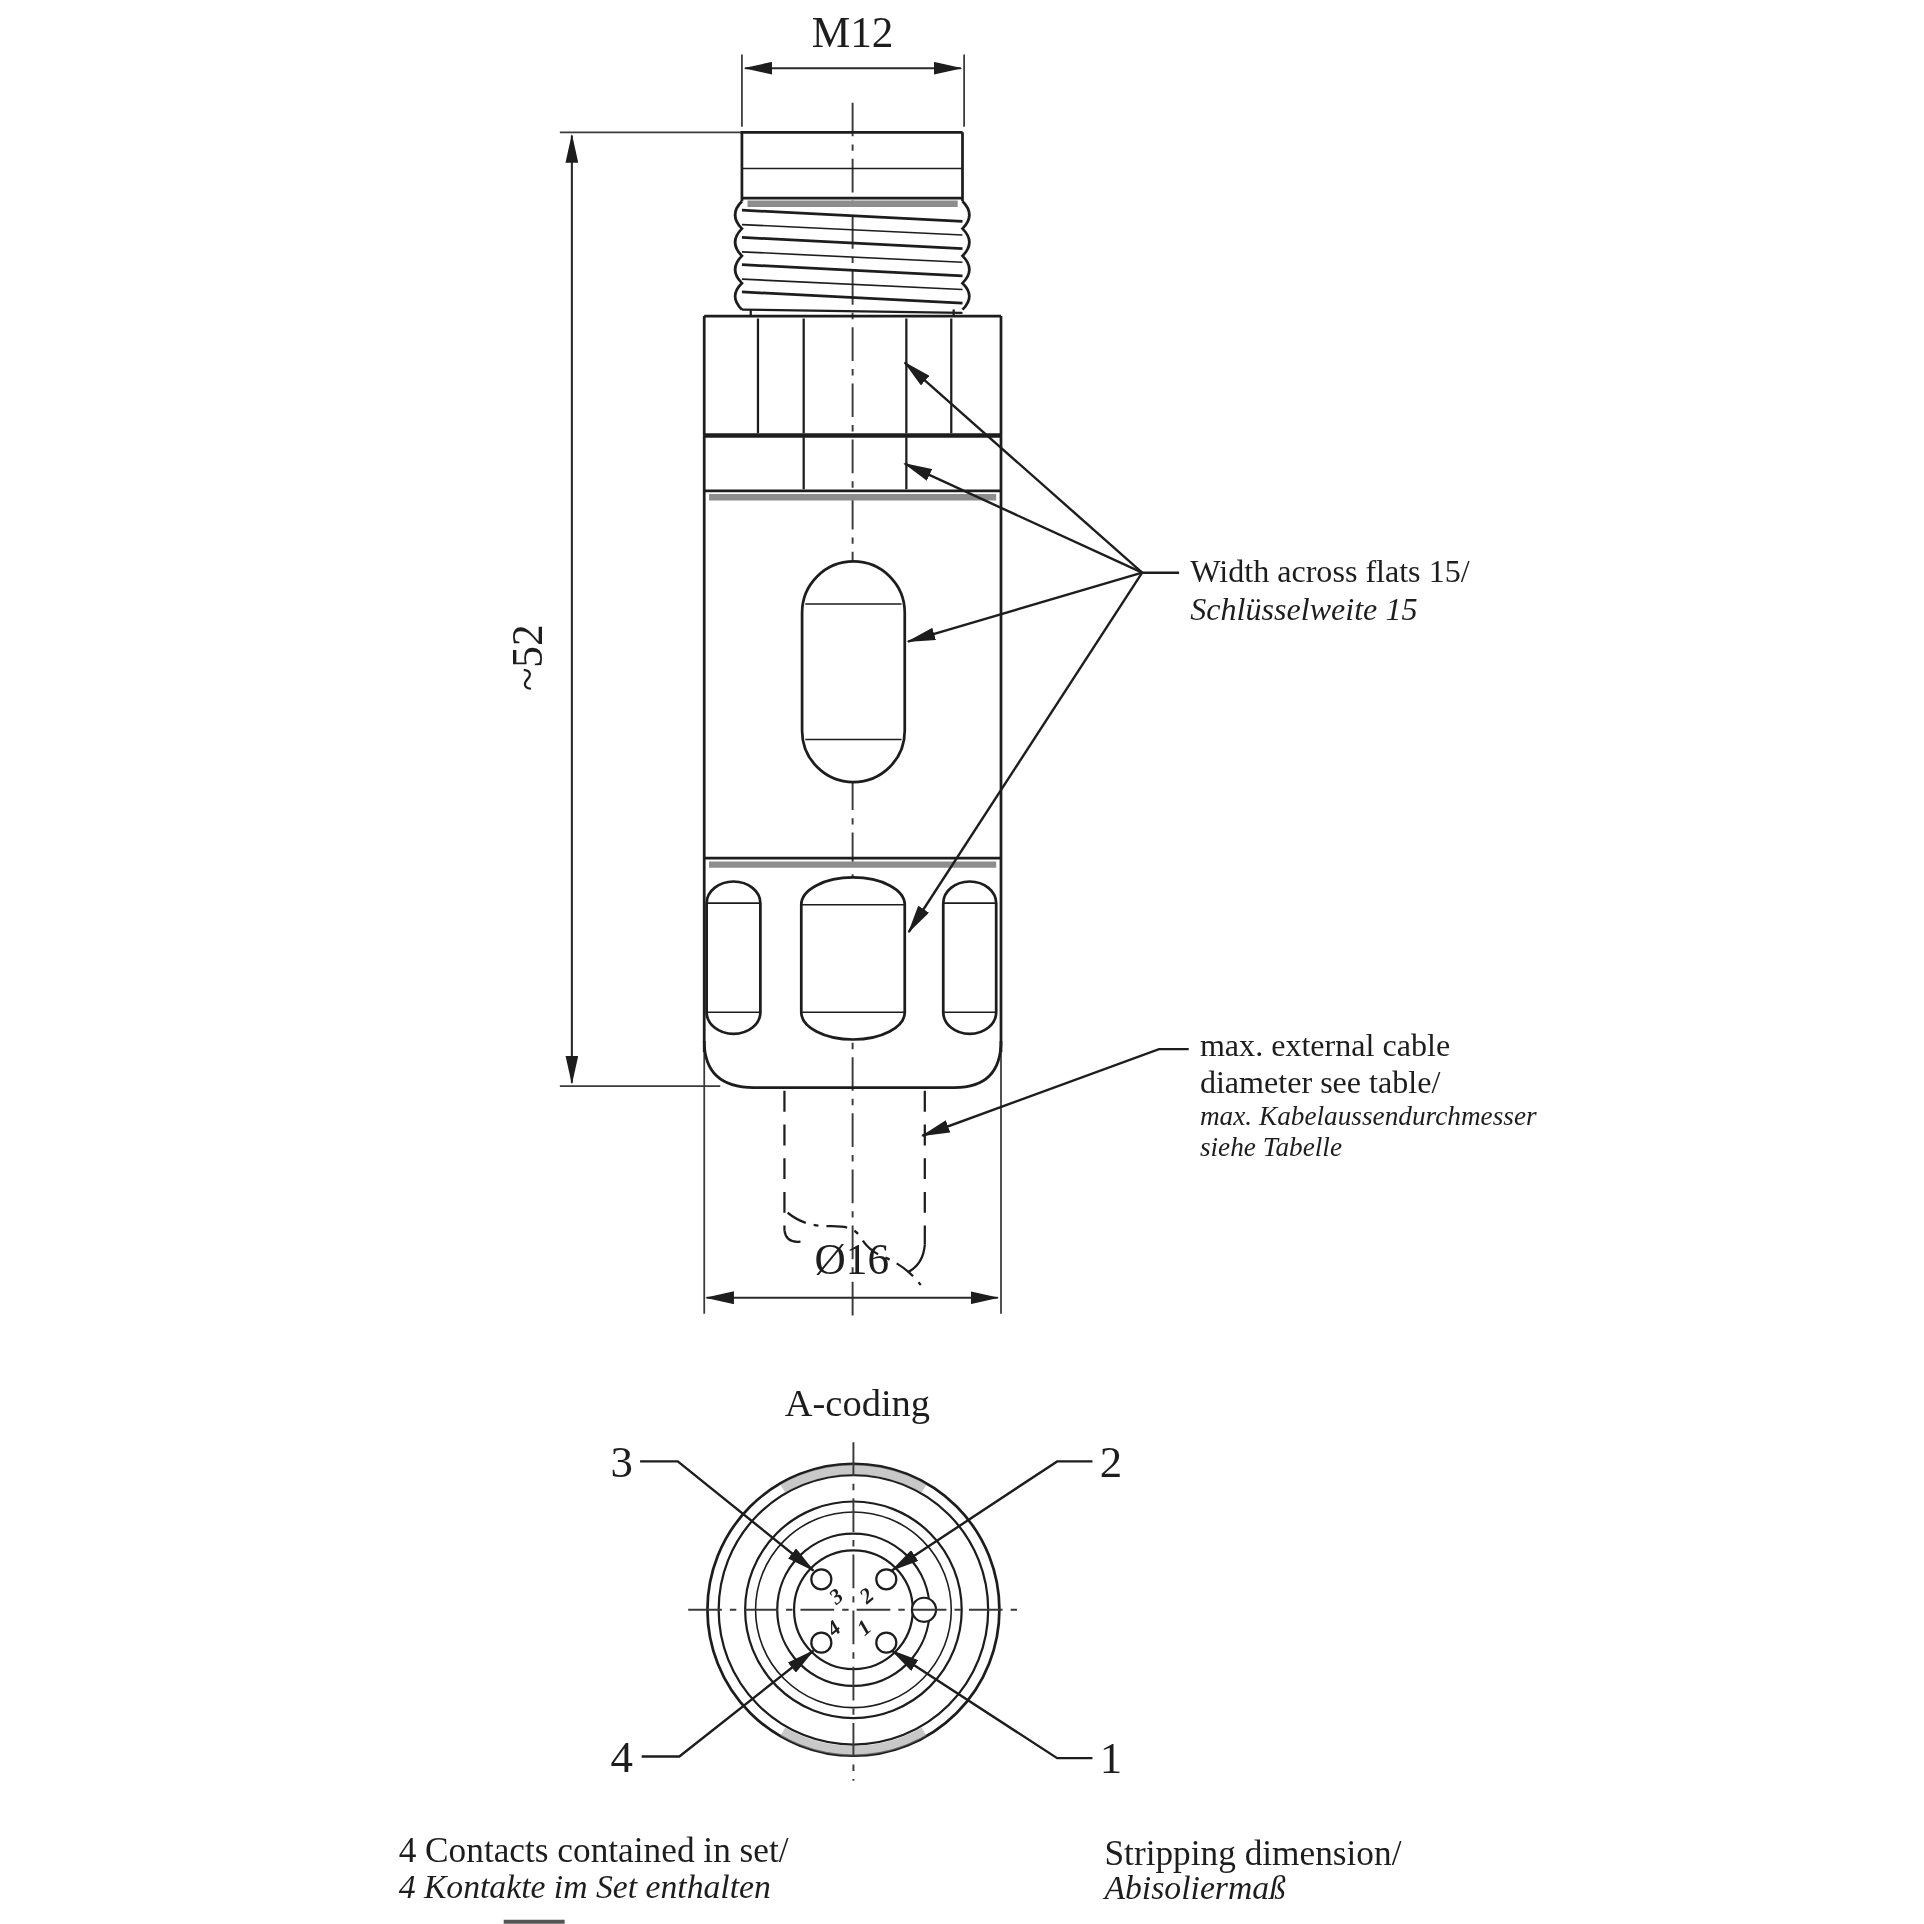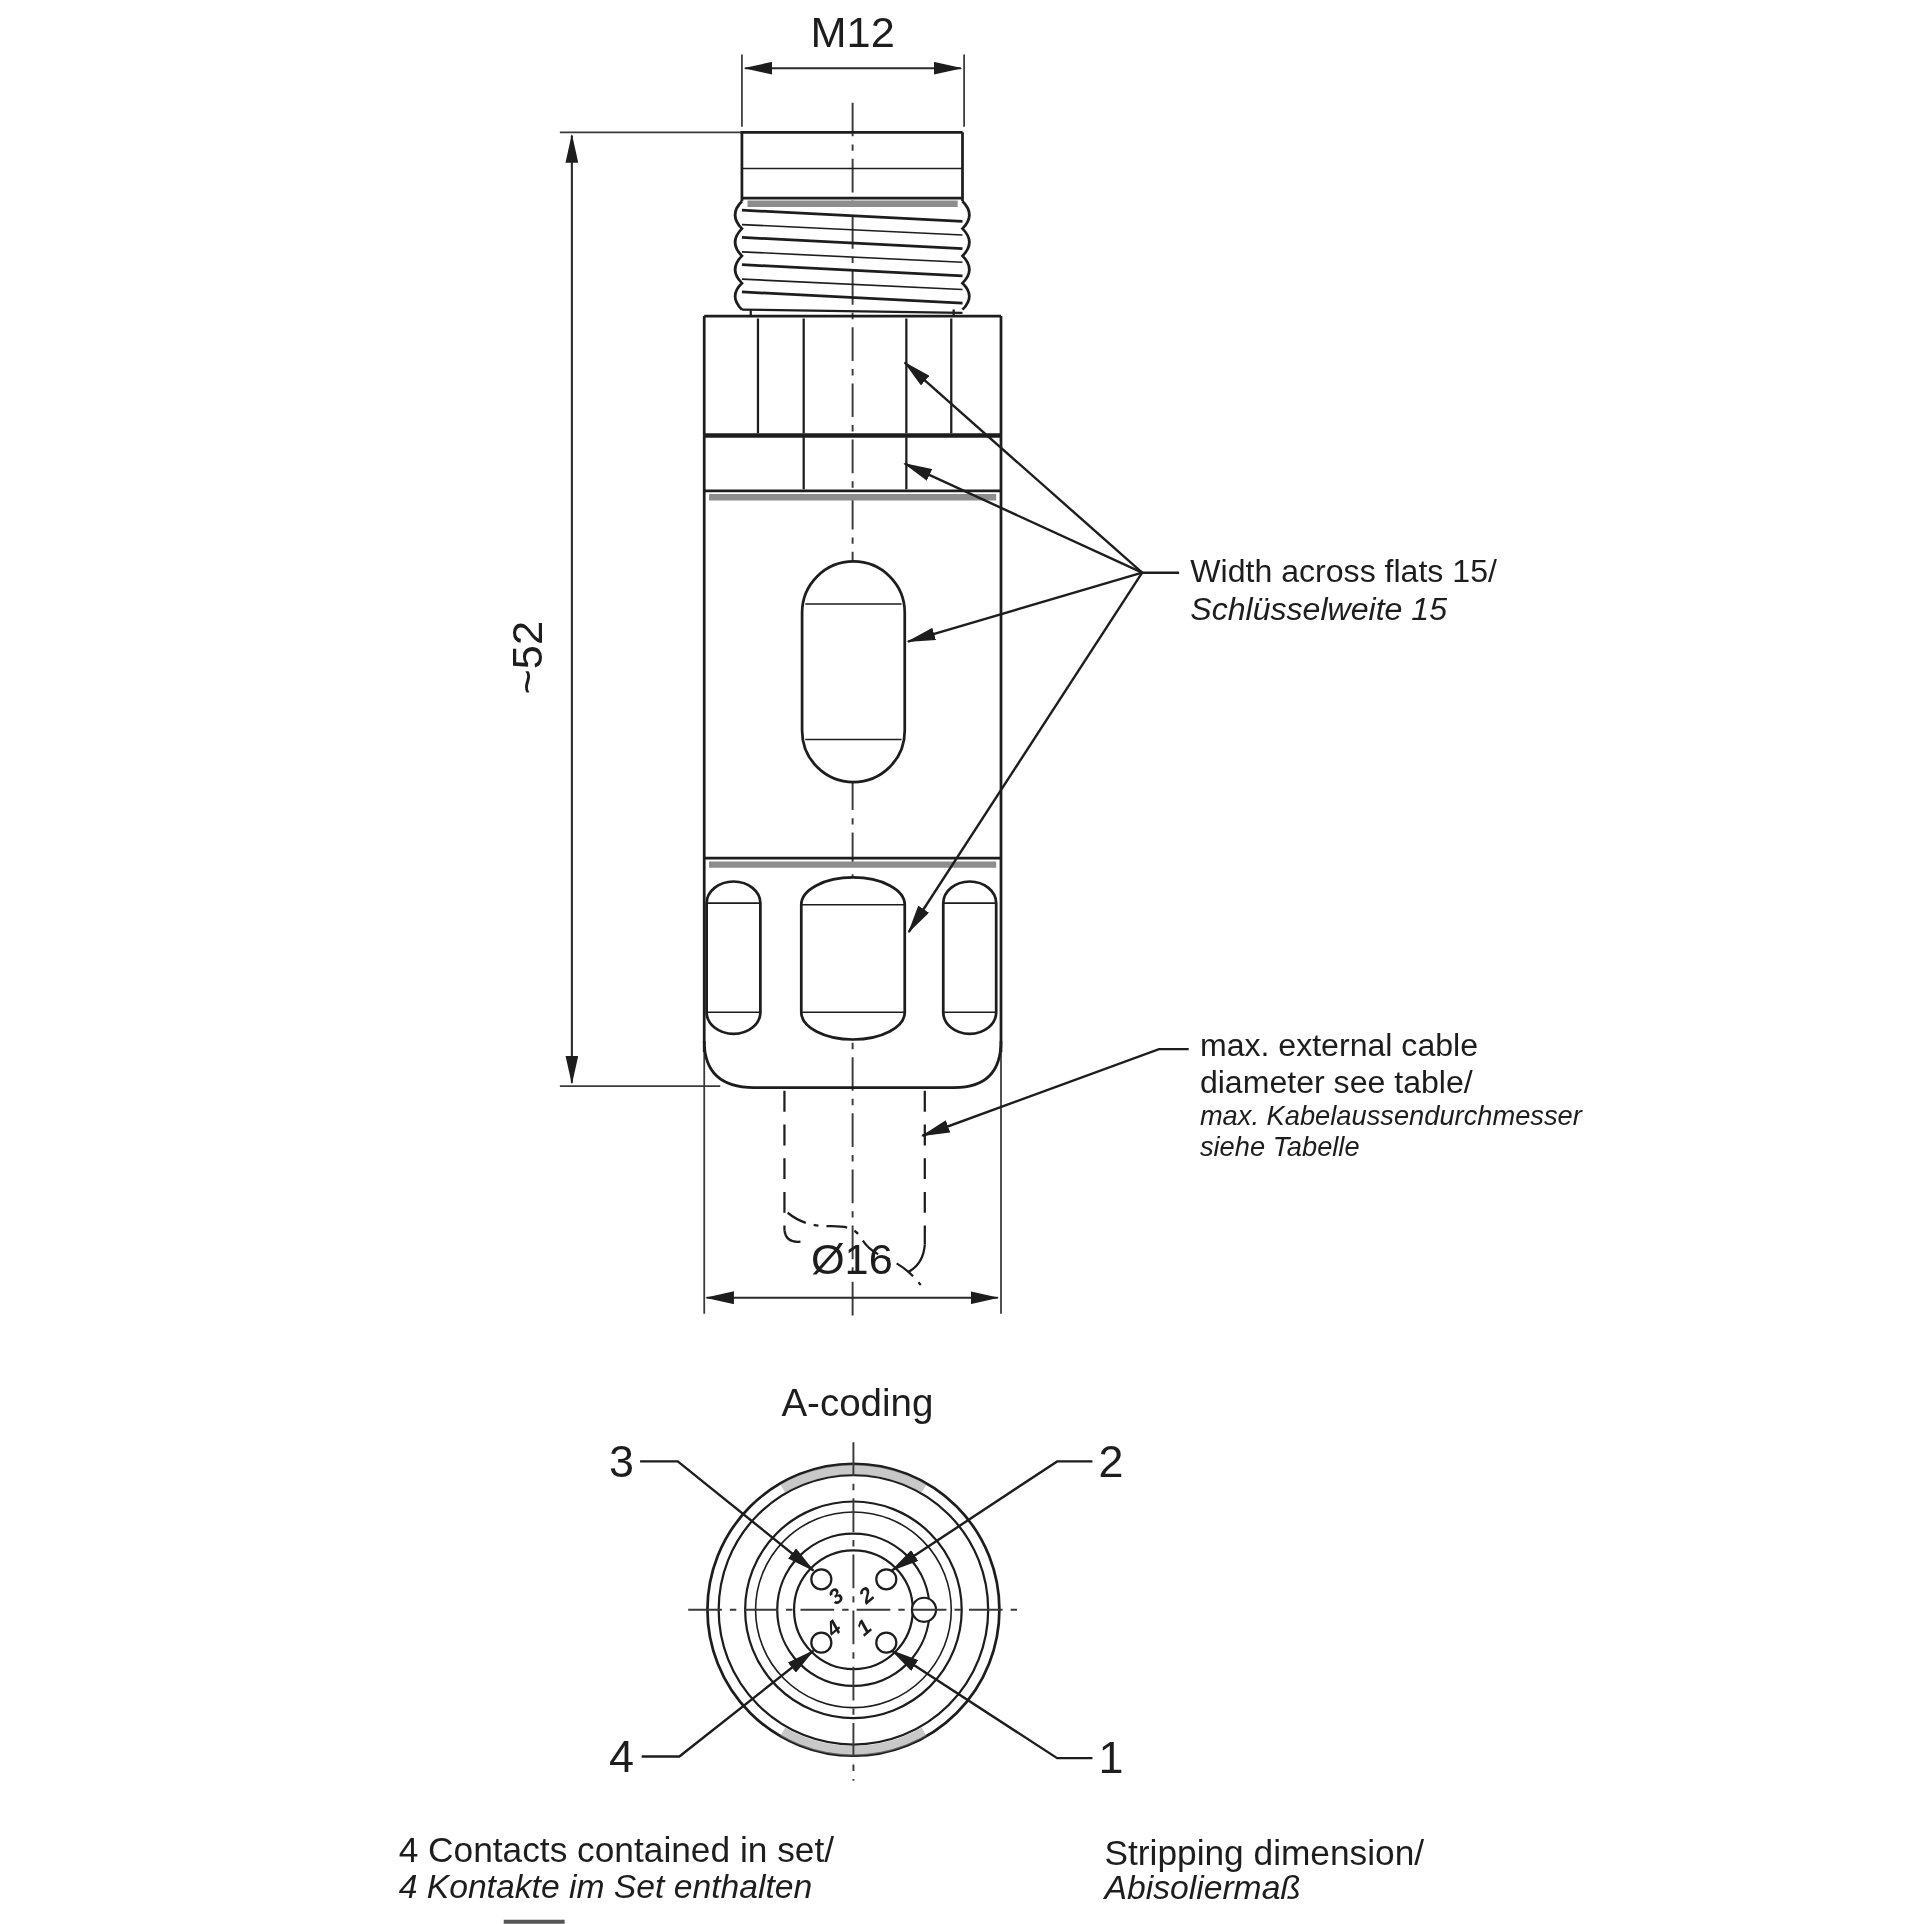--- a/index.html
+++ b/index.html
@@ -4,7 +4,7 @@
 <style>
   html,body{margin:0;padding:0;background:#ffffff;}
   .page{width:1925px;height:1925px;position:relative;background:#ffffff;
-        font-family:Liberation Sans, sans-serif;}
+        font-family:Liberation Serif, serif;}
   svg{display:block;}
   .ln   {stroke:#1d1d1d;fill:none;}
   .thk  {stroke-width:3.4;}

